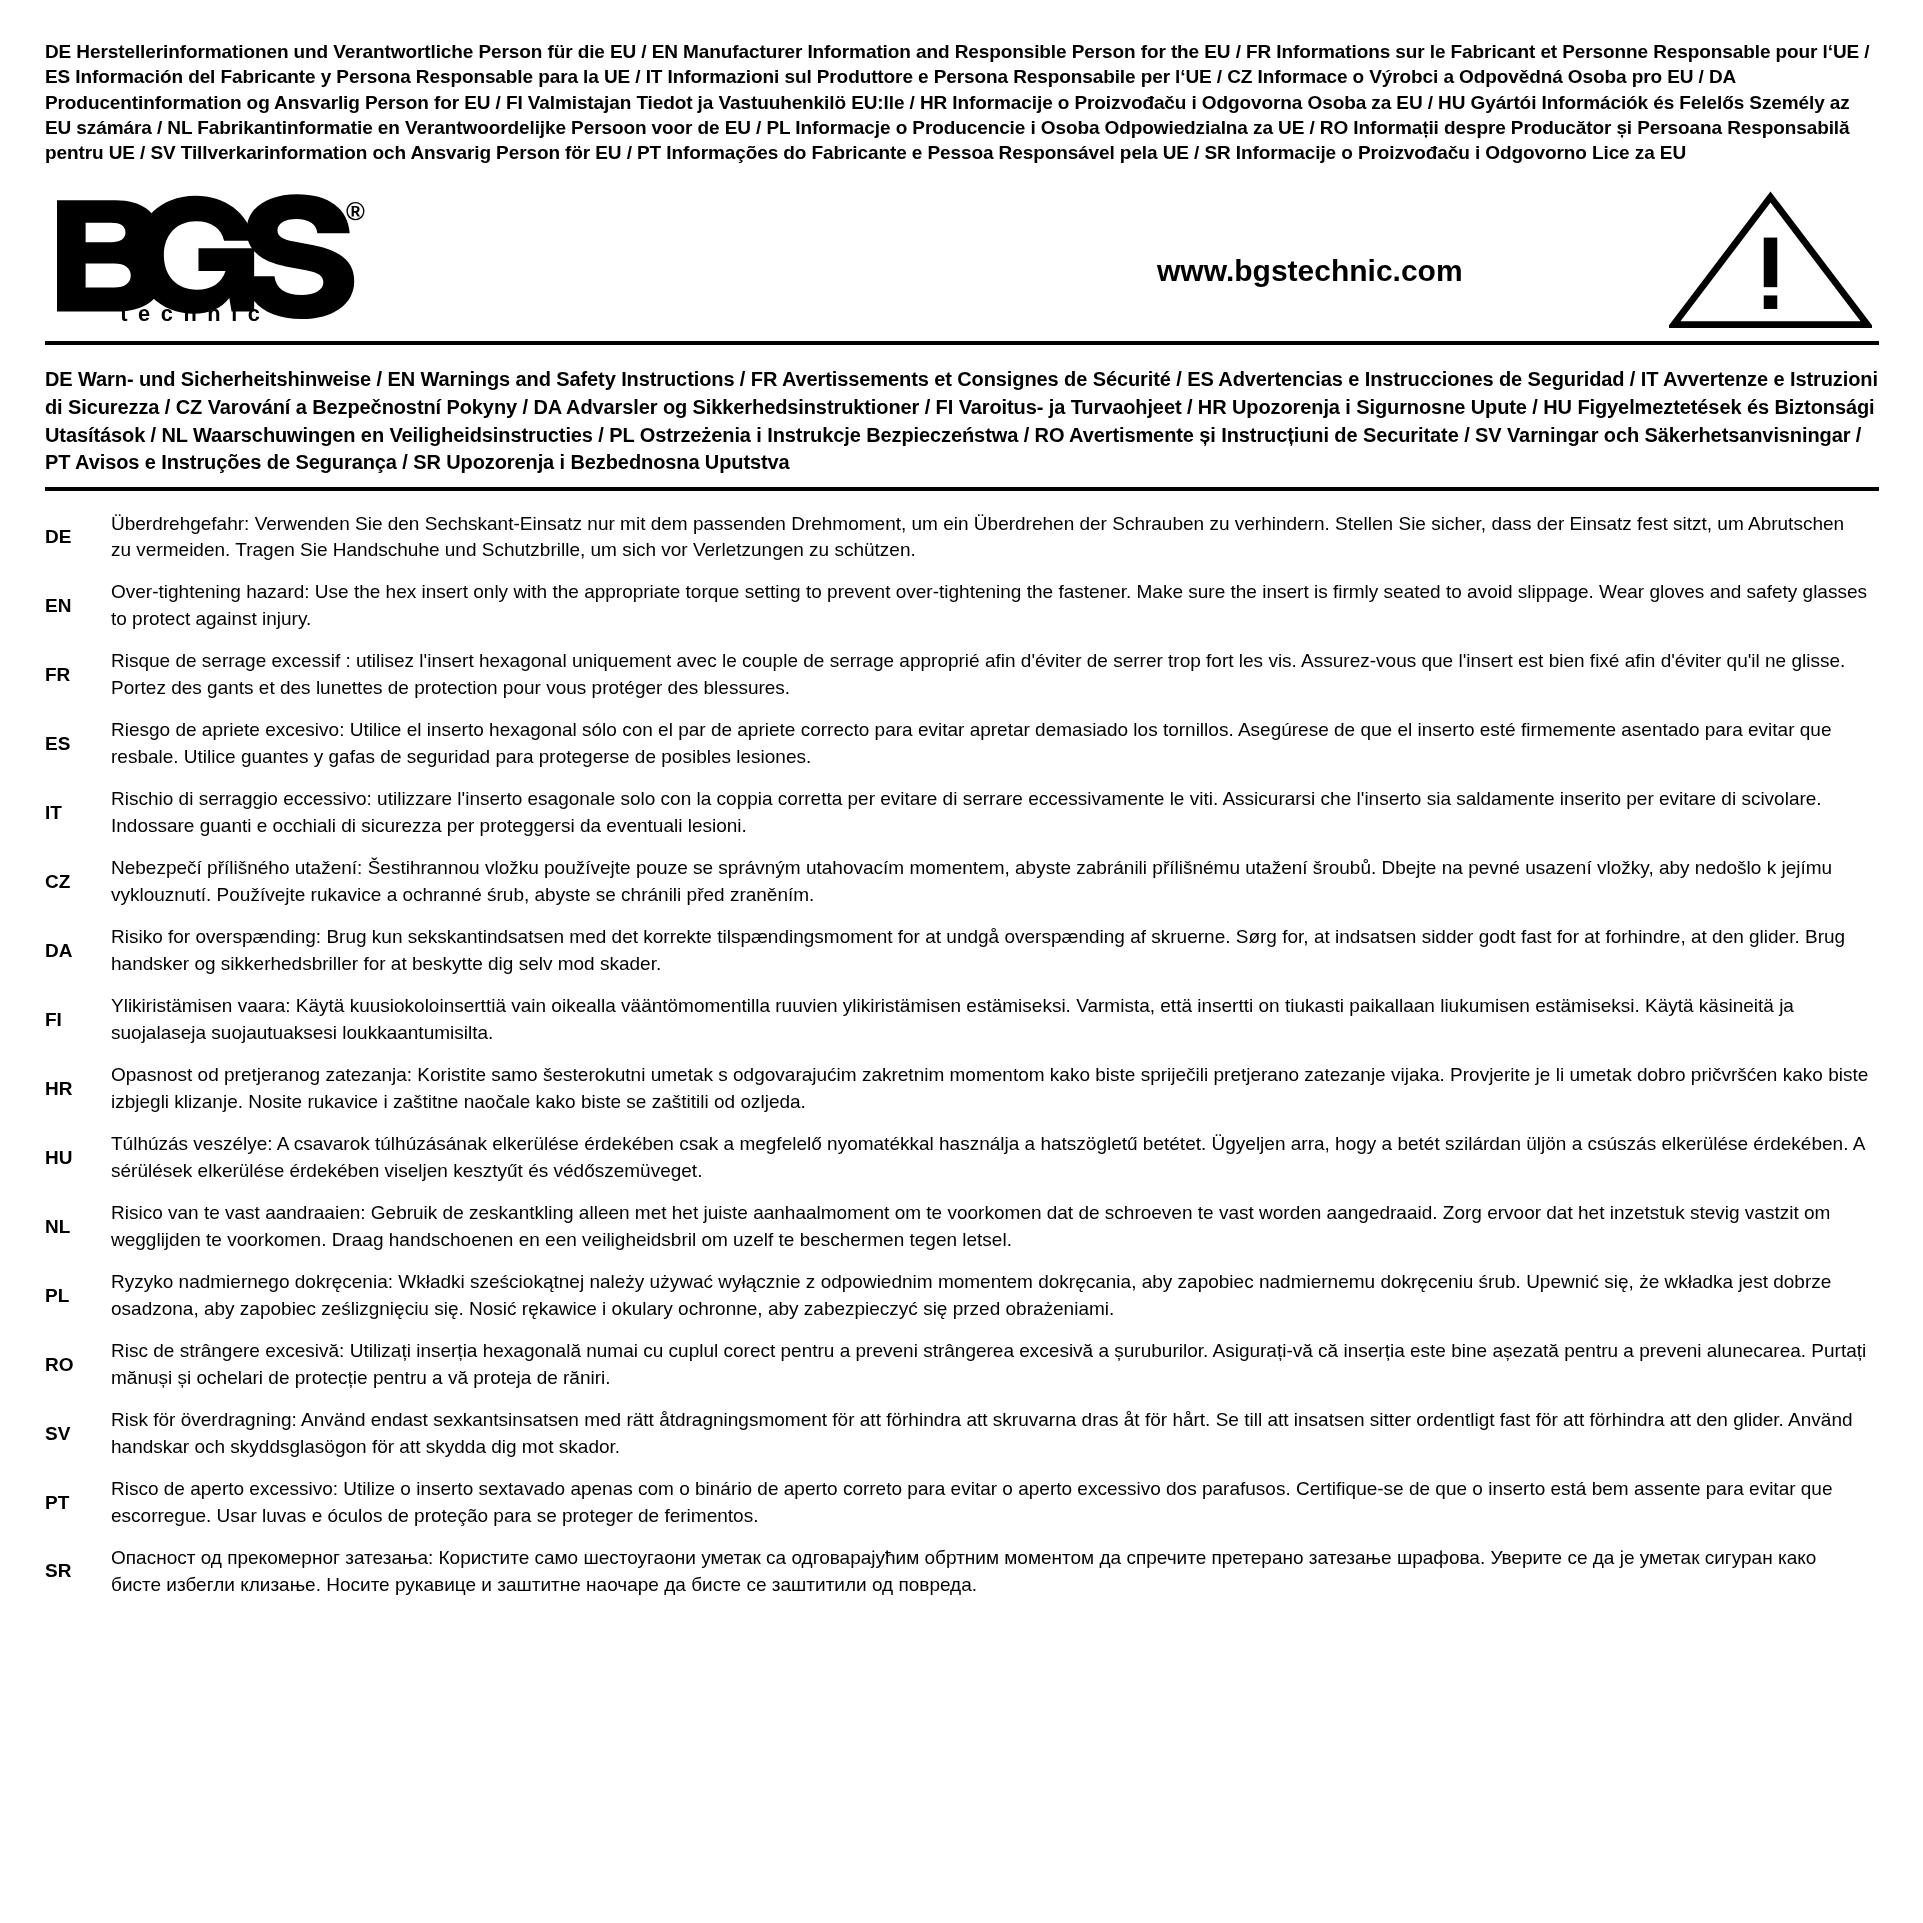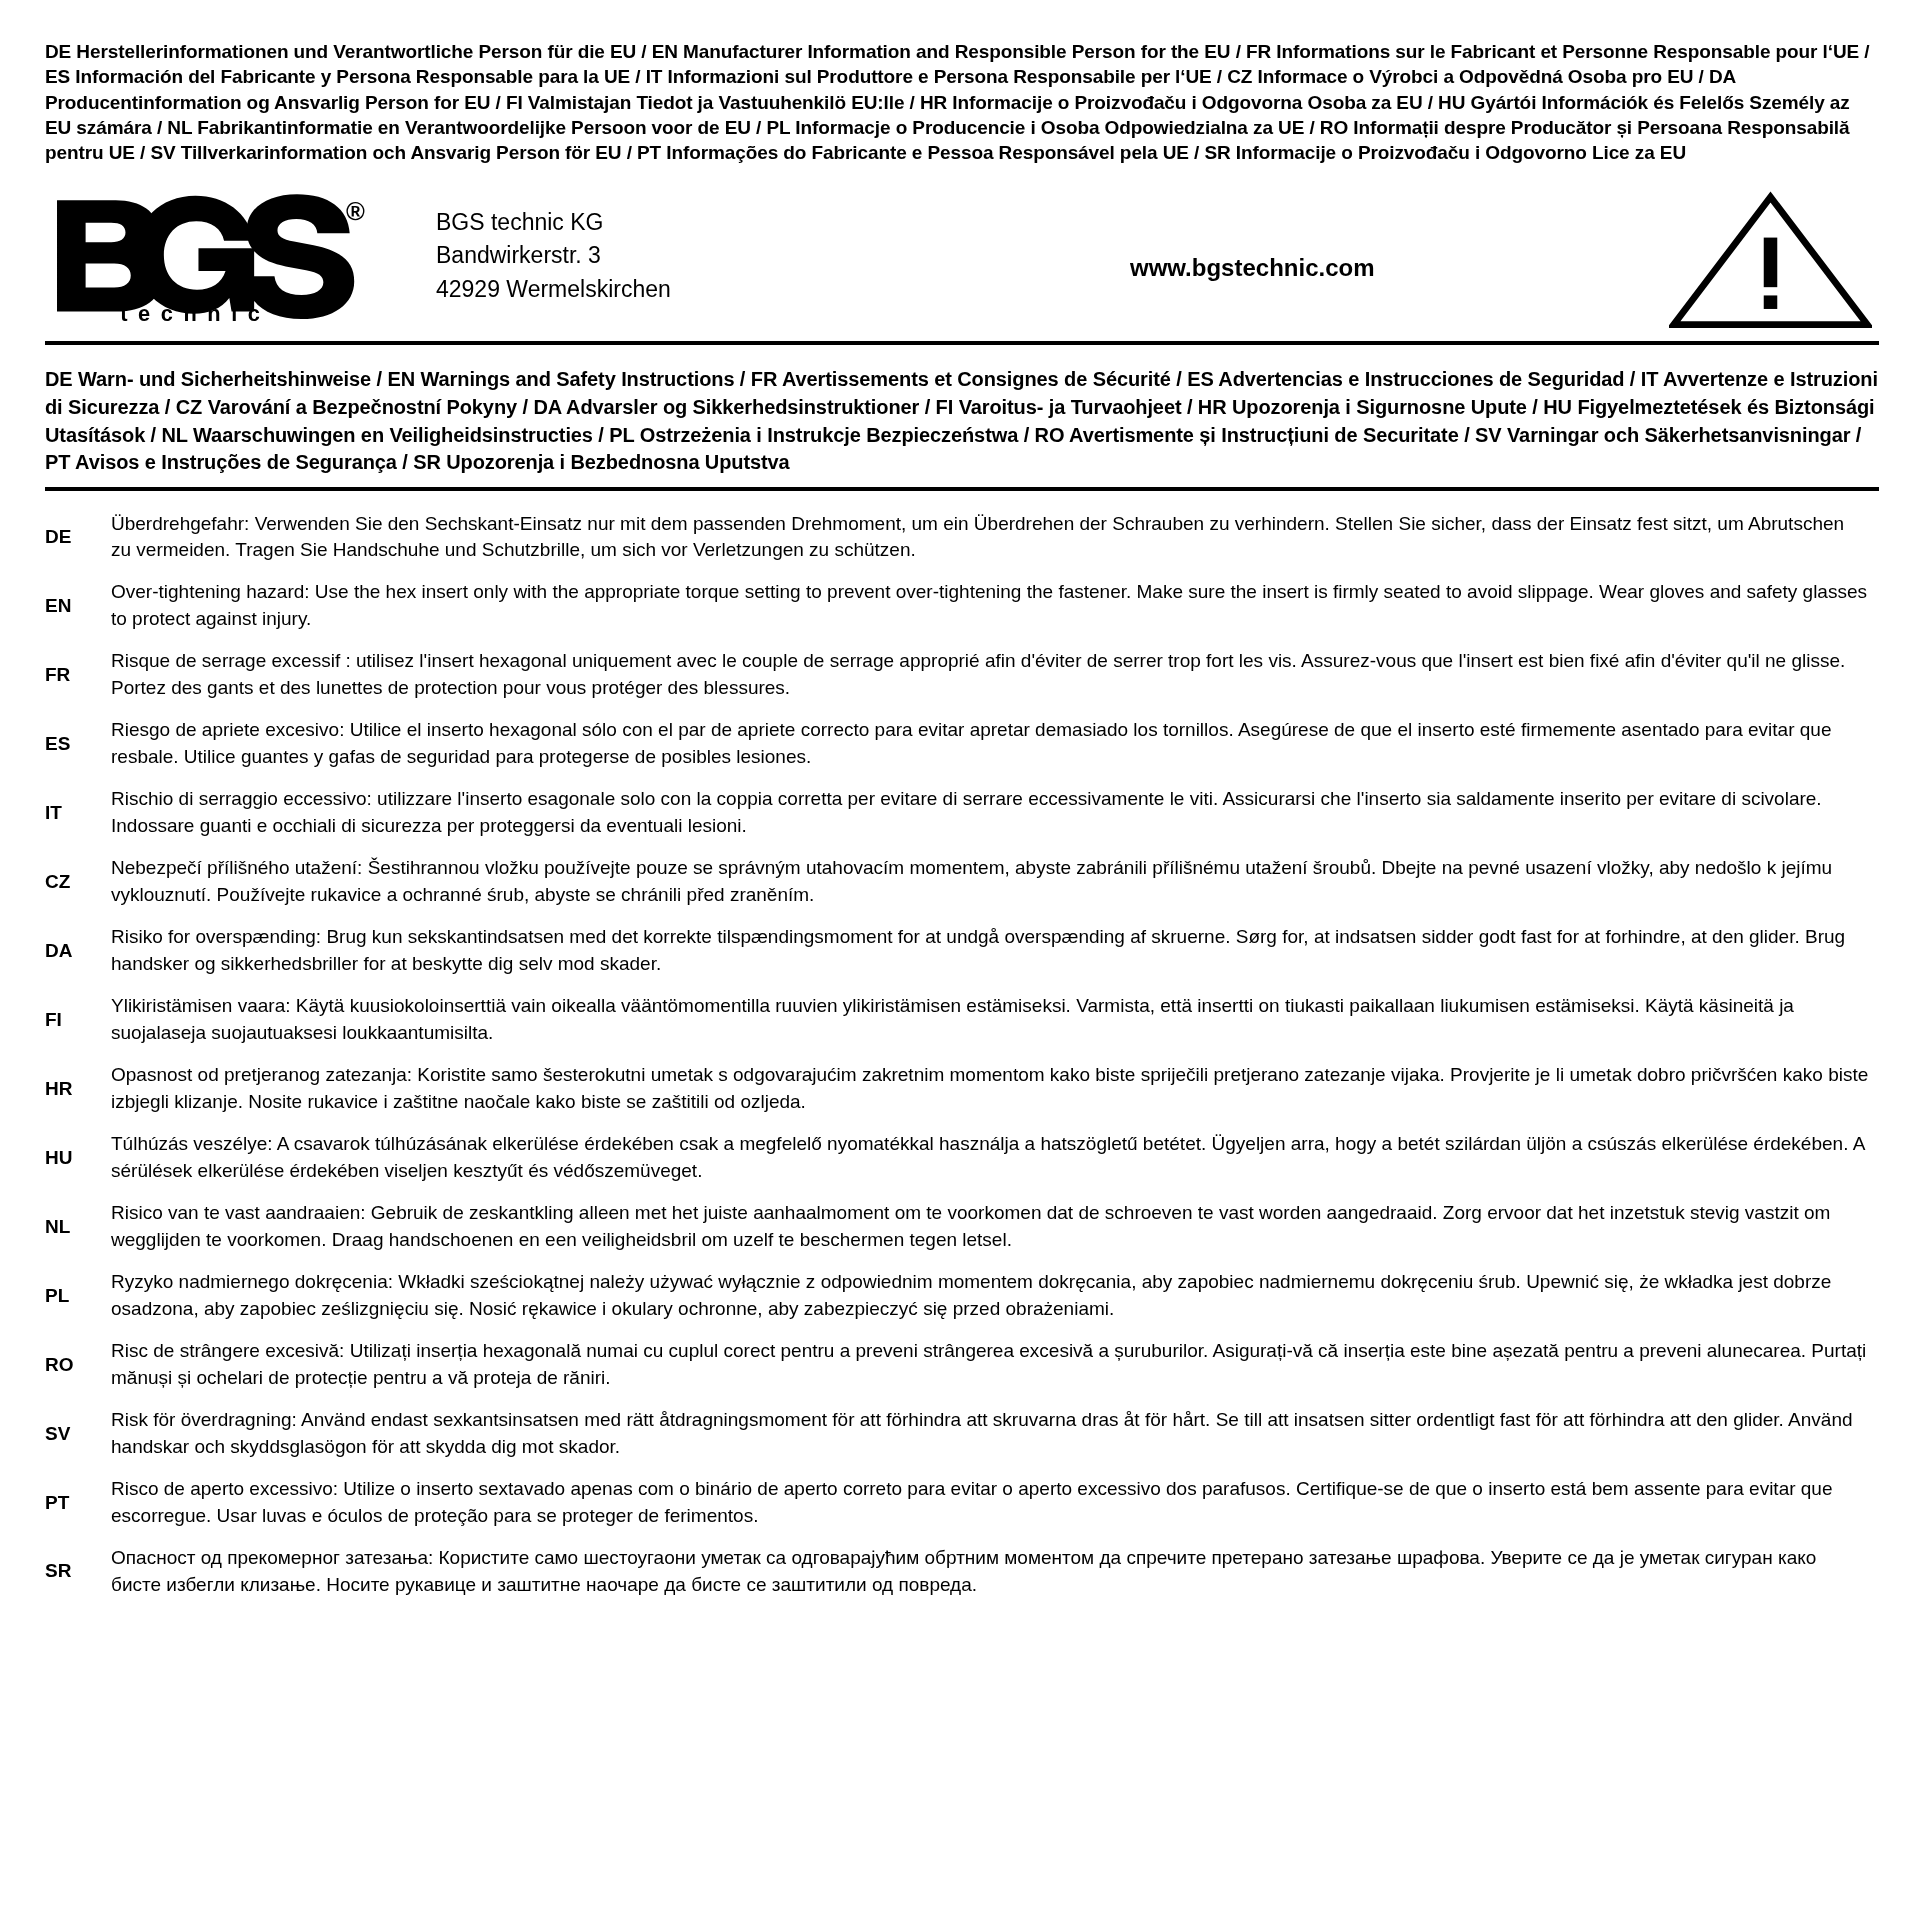--- a/index.html
+++ b/index.html
@@ -152,9 +152,6 @@
       </svg>
     </div>
 
-    <div class="addr">BGS technic KG
-Bandwirkerstr. 3
-42929 Wermelskirchen</div>
 
 
     <div class="website">www.bgstechnic.com</div>

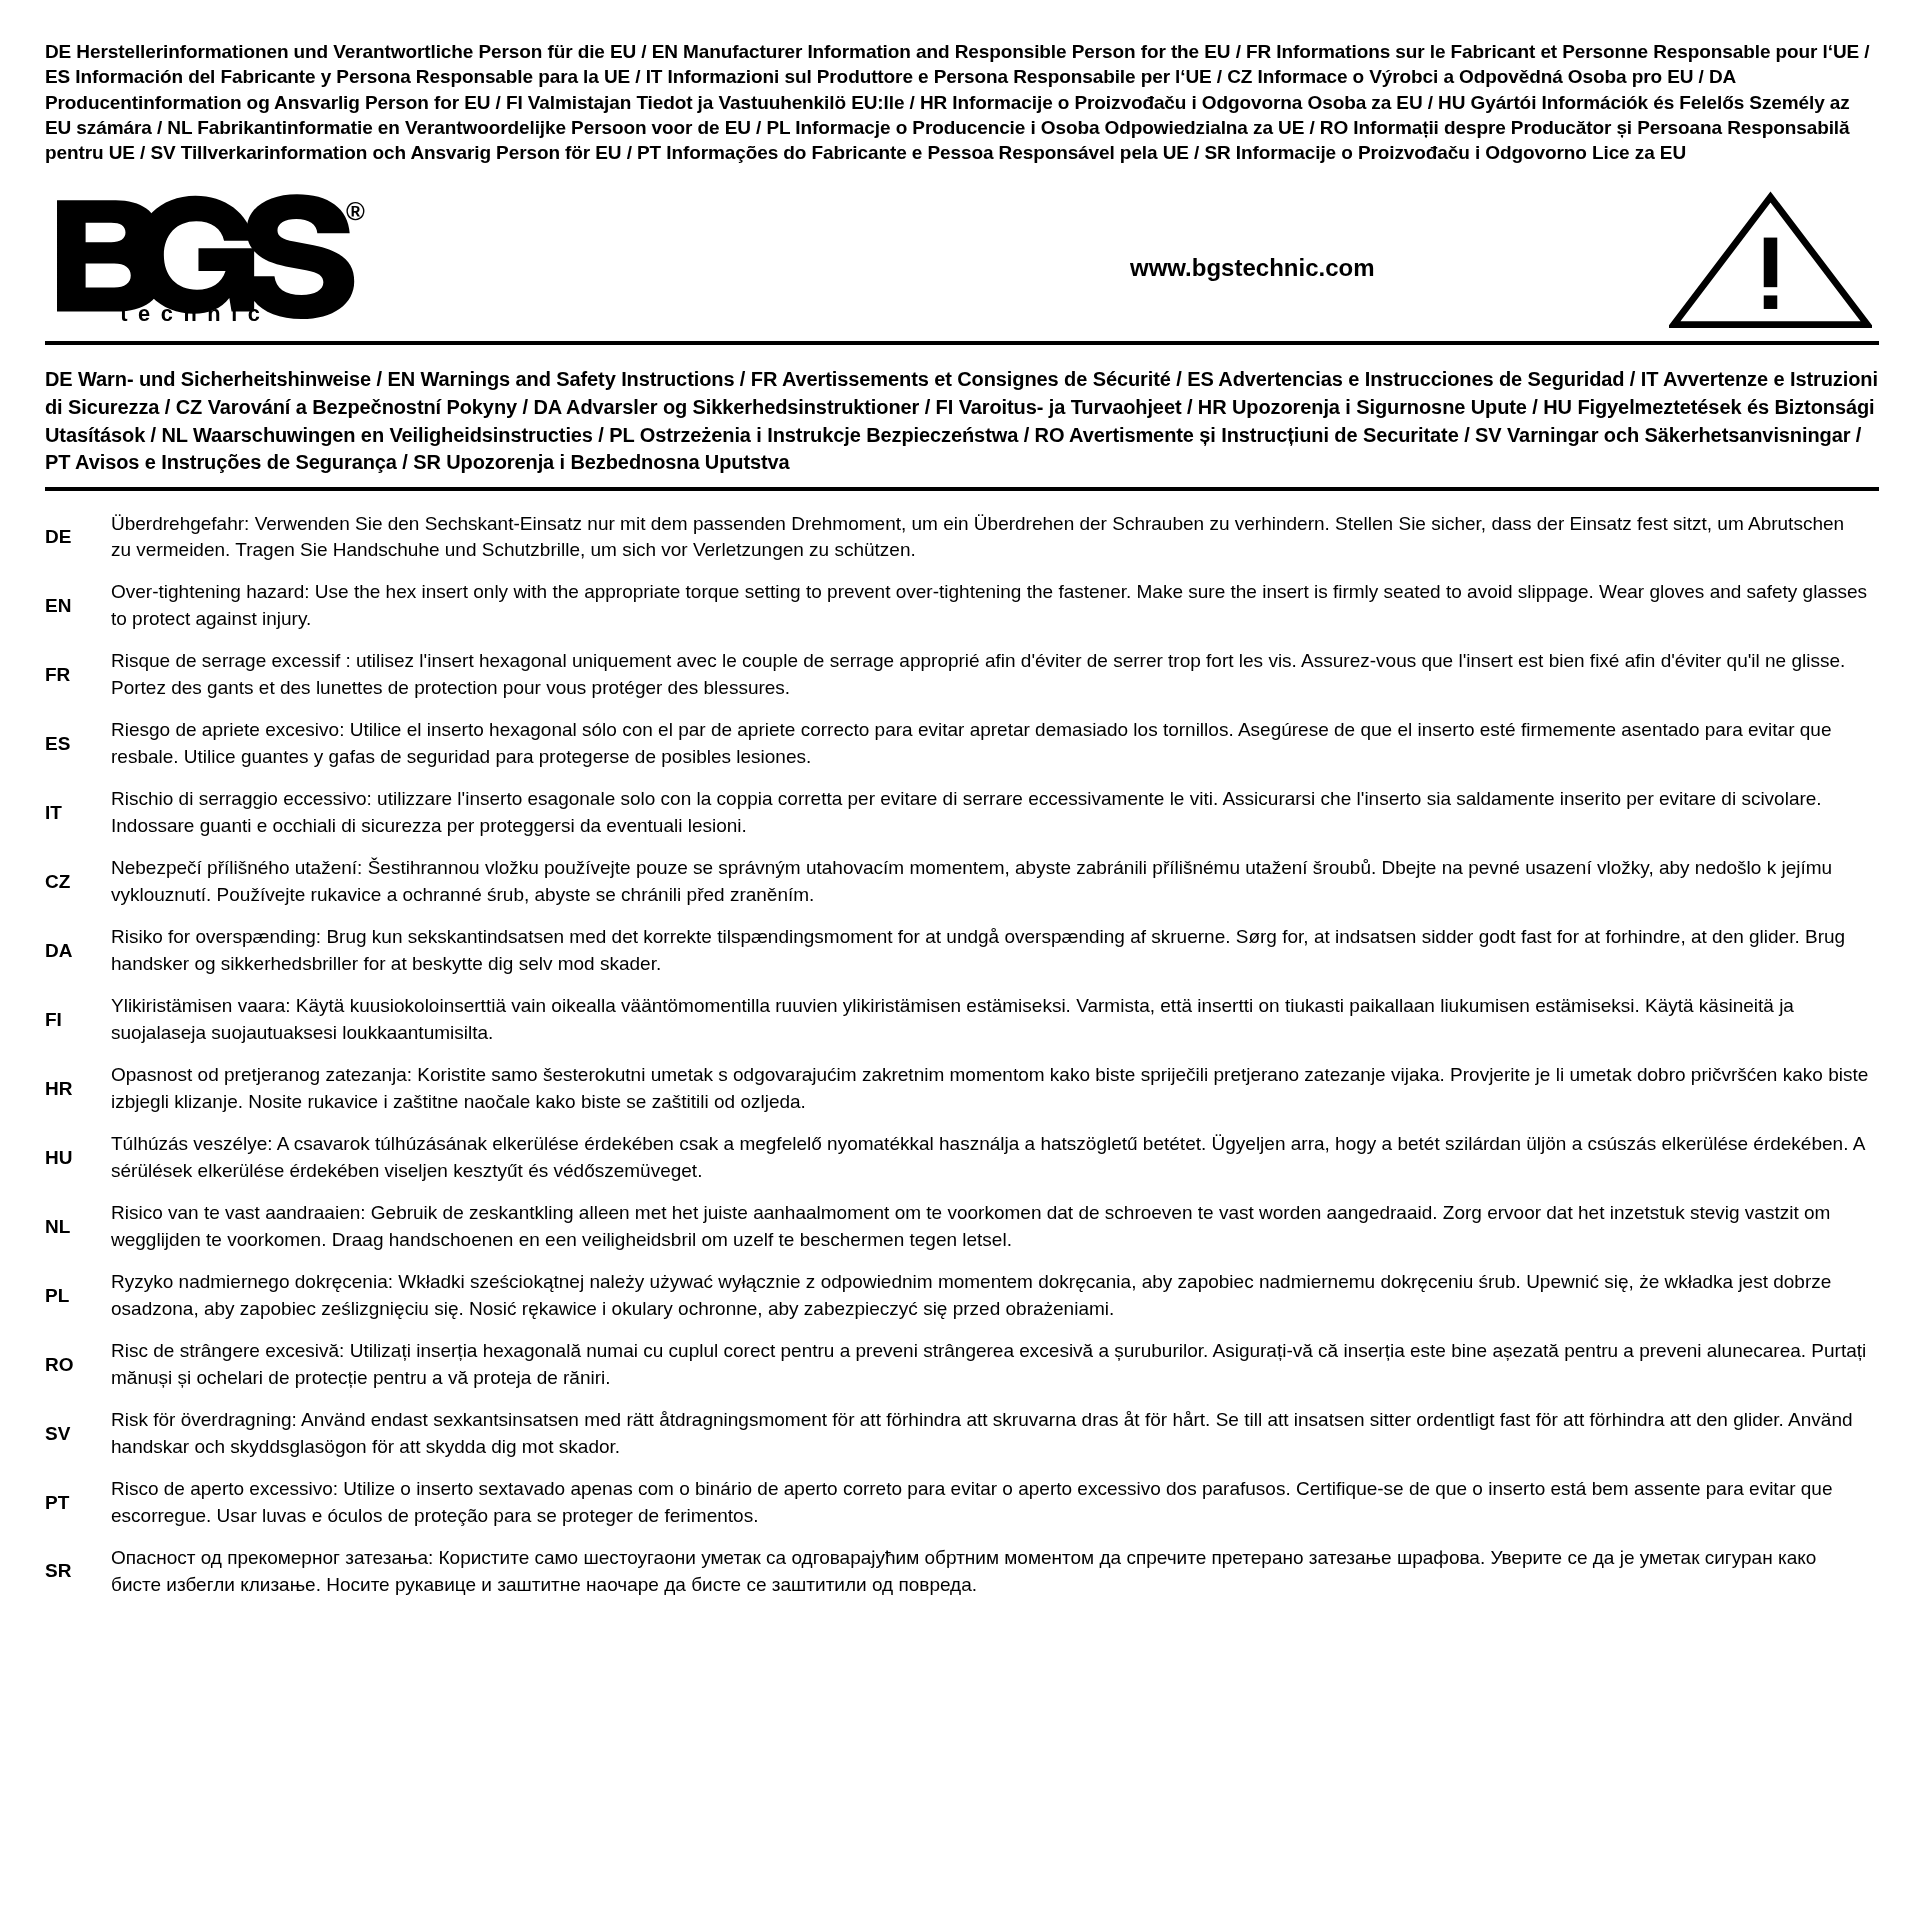--- a/index.html
+++ b/index.html
@@ -69,9 +69,9 @@
   }
   .website {
     position: absolute;
-    left: 1085px;
+    left: 1112px;
     top: 71px;
-    font-size: 24px;
+    font-size: 30px;
     font-weight: bold;
   }
   .warn-tri {

